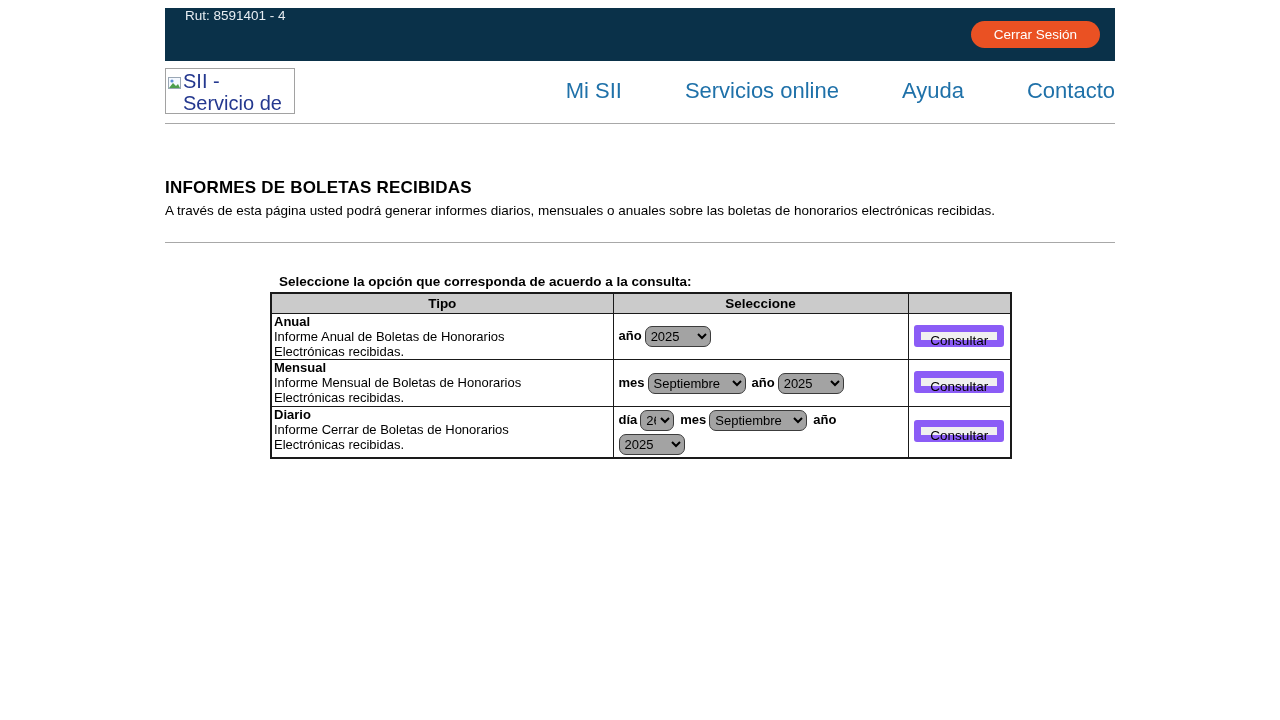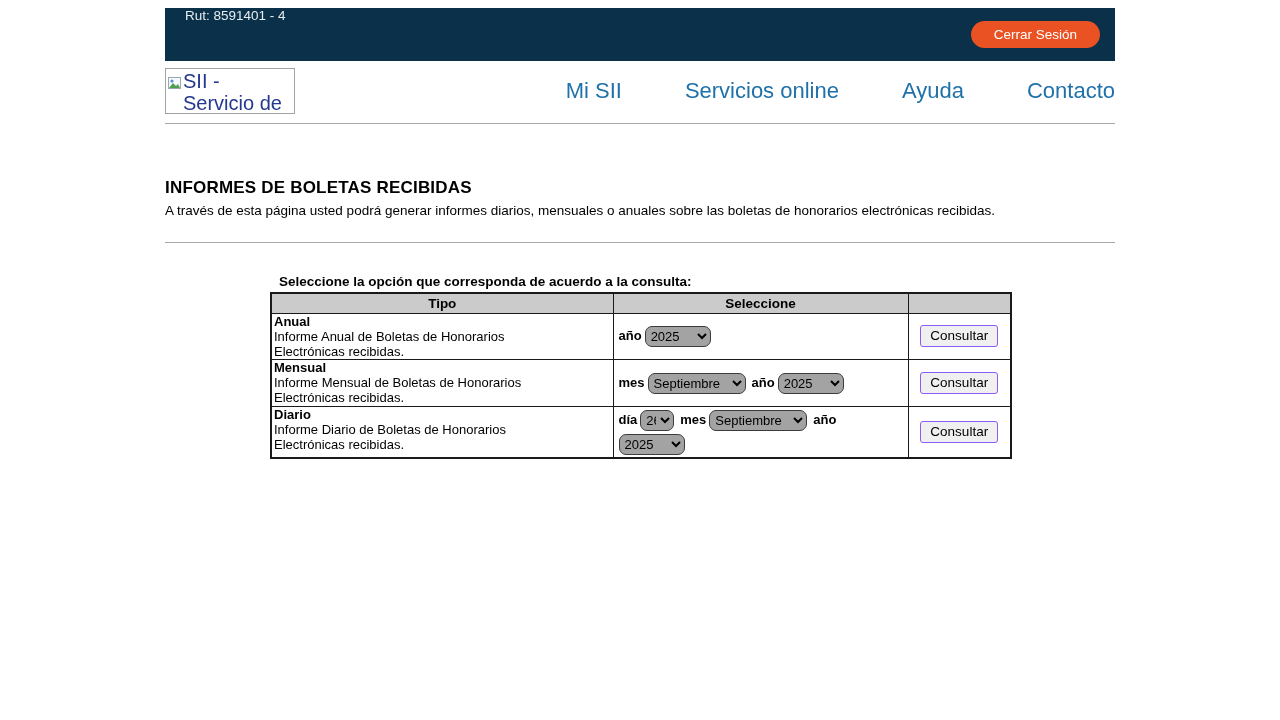--- a/index.html
+++ b/index.html
@@ -100,7 +100,7 @@
   button.consultar-btn {
     font-size: 13.5px; font-family: inherit; font-stretch: condensed;
     padding: 1px 9px 2px; height: 22px;
-    background: #f0f0f0; border: 1px solid #8b5cf6; border-radius: 3px;
+    background: #f0f0f0; border: 7px solid #8b5cf6; border-radius: 3px;
     color: #000; cursor: pointer;
   }
 </style>

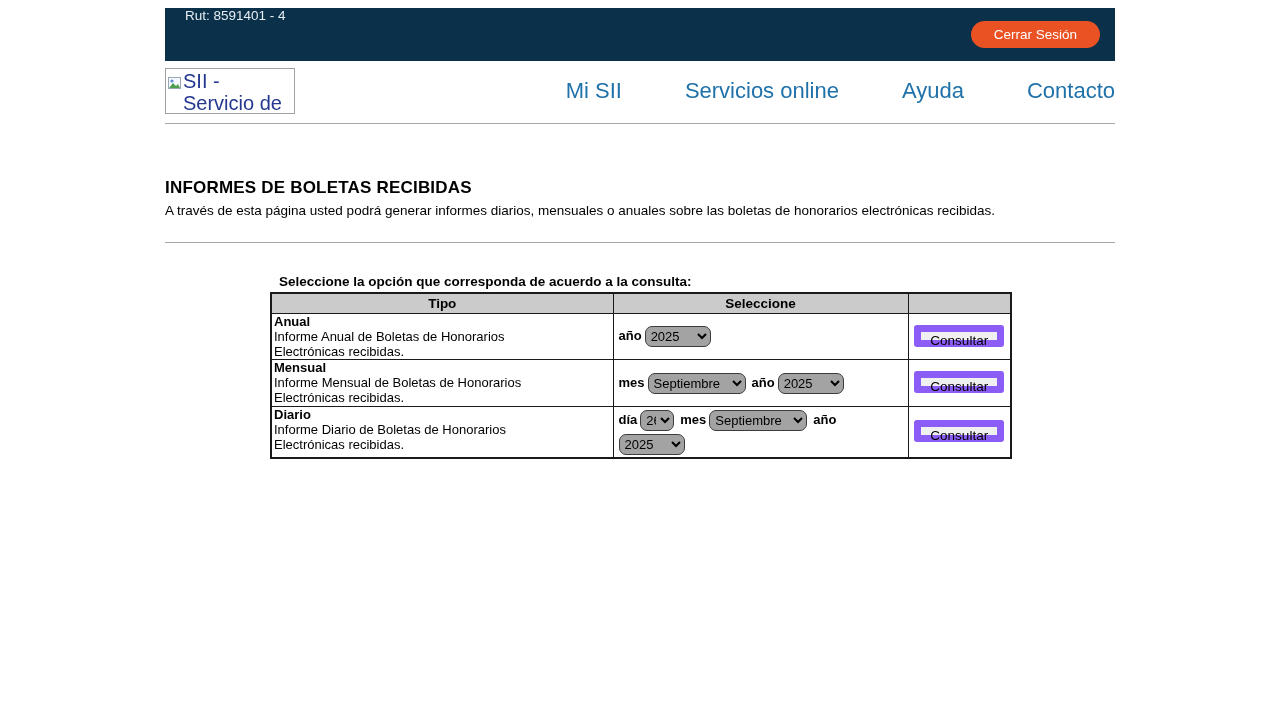--- a/index.html
+++ b/index.html
@@ -186,7 +186,7 @@
         <tr class="r3">
           <td class="tipo-cell">
             <div class="row-type">Diario</div>
-            <div class="row-desc">Informe Diario de Boletas de Honorarios Electrónicas recibidas.</div>
+            <div class="row-desc">Informe Cerrar de Boletas de Honorarios Electrónicas recibidas.</div>
           </td>
           <td class="sel-cell">
             <span class="field-label">día</span><select class="fld w-dia"><option>26</option></select><span class="field-label">mes</span><select class="fld w-mes"><option>Septiembre</option></select><span class="field-label">año</span><br>

